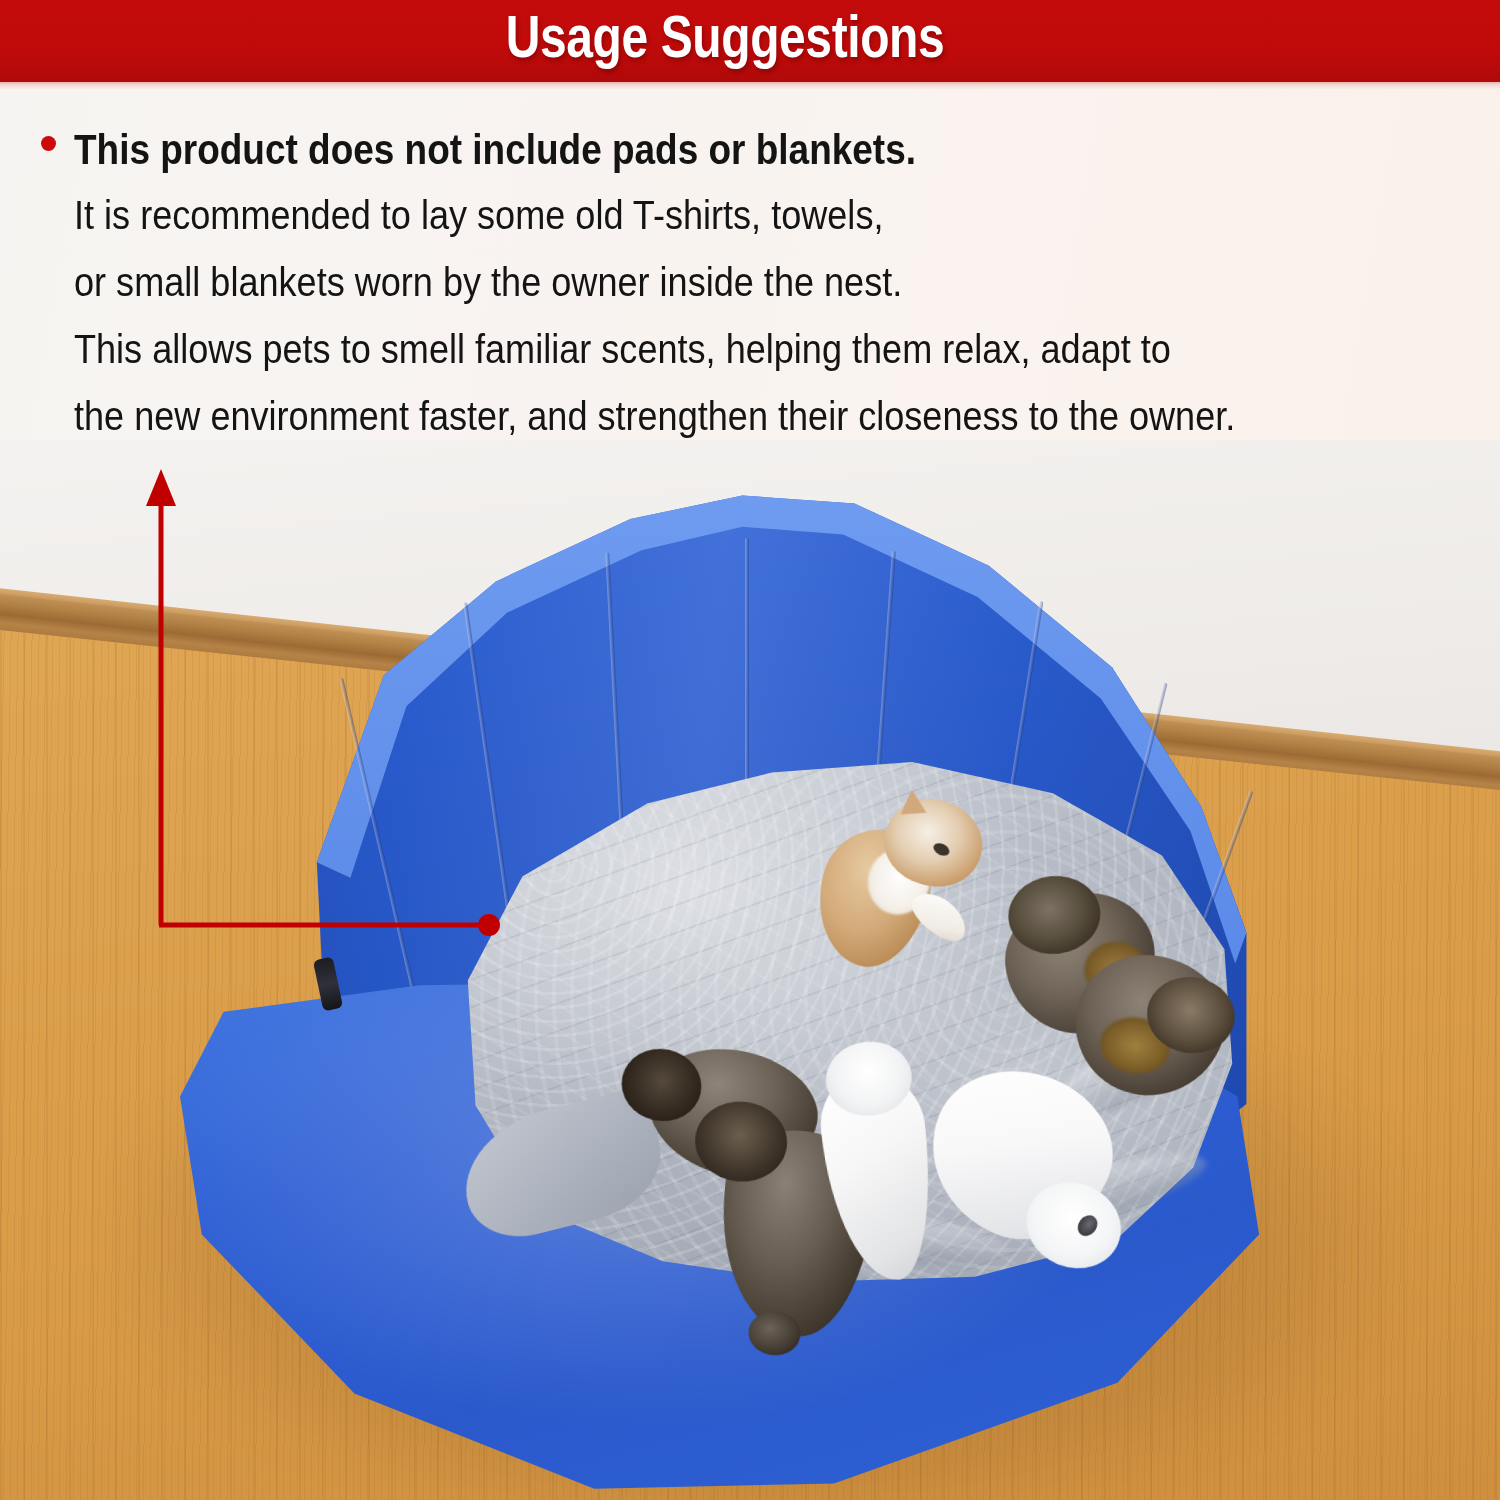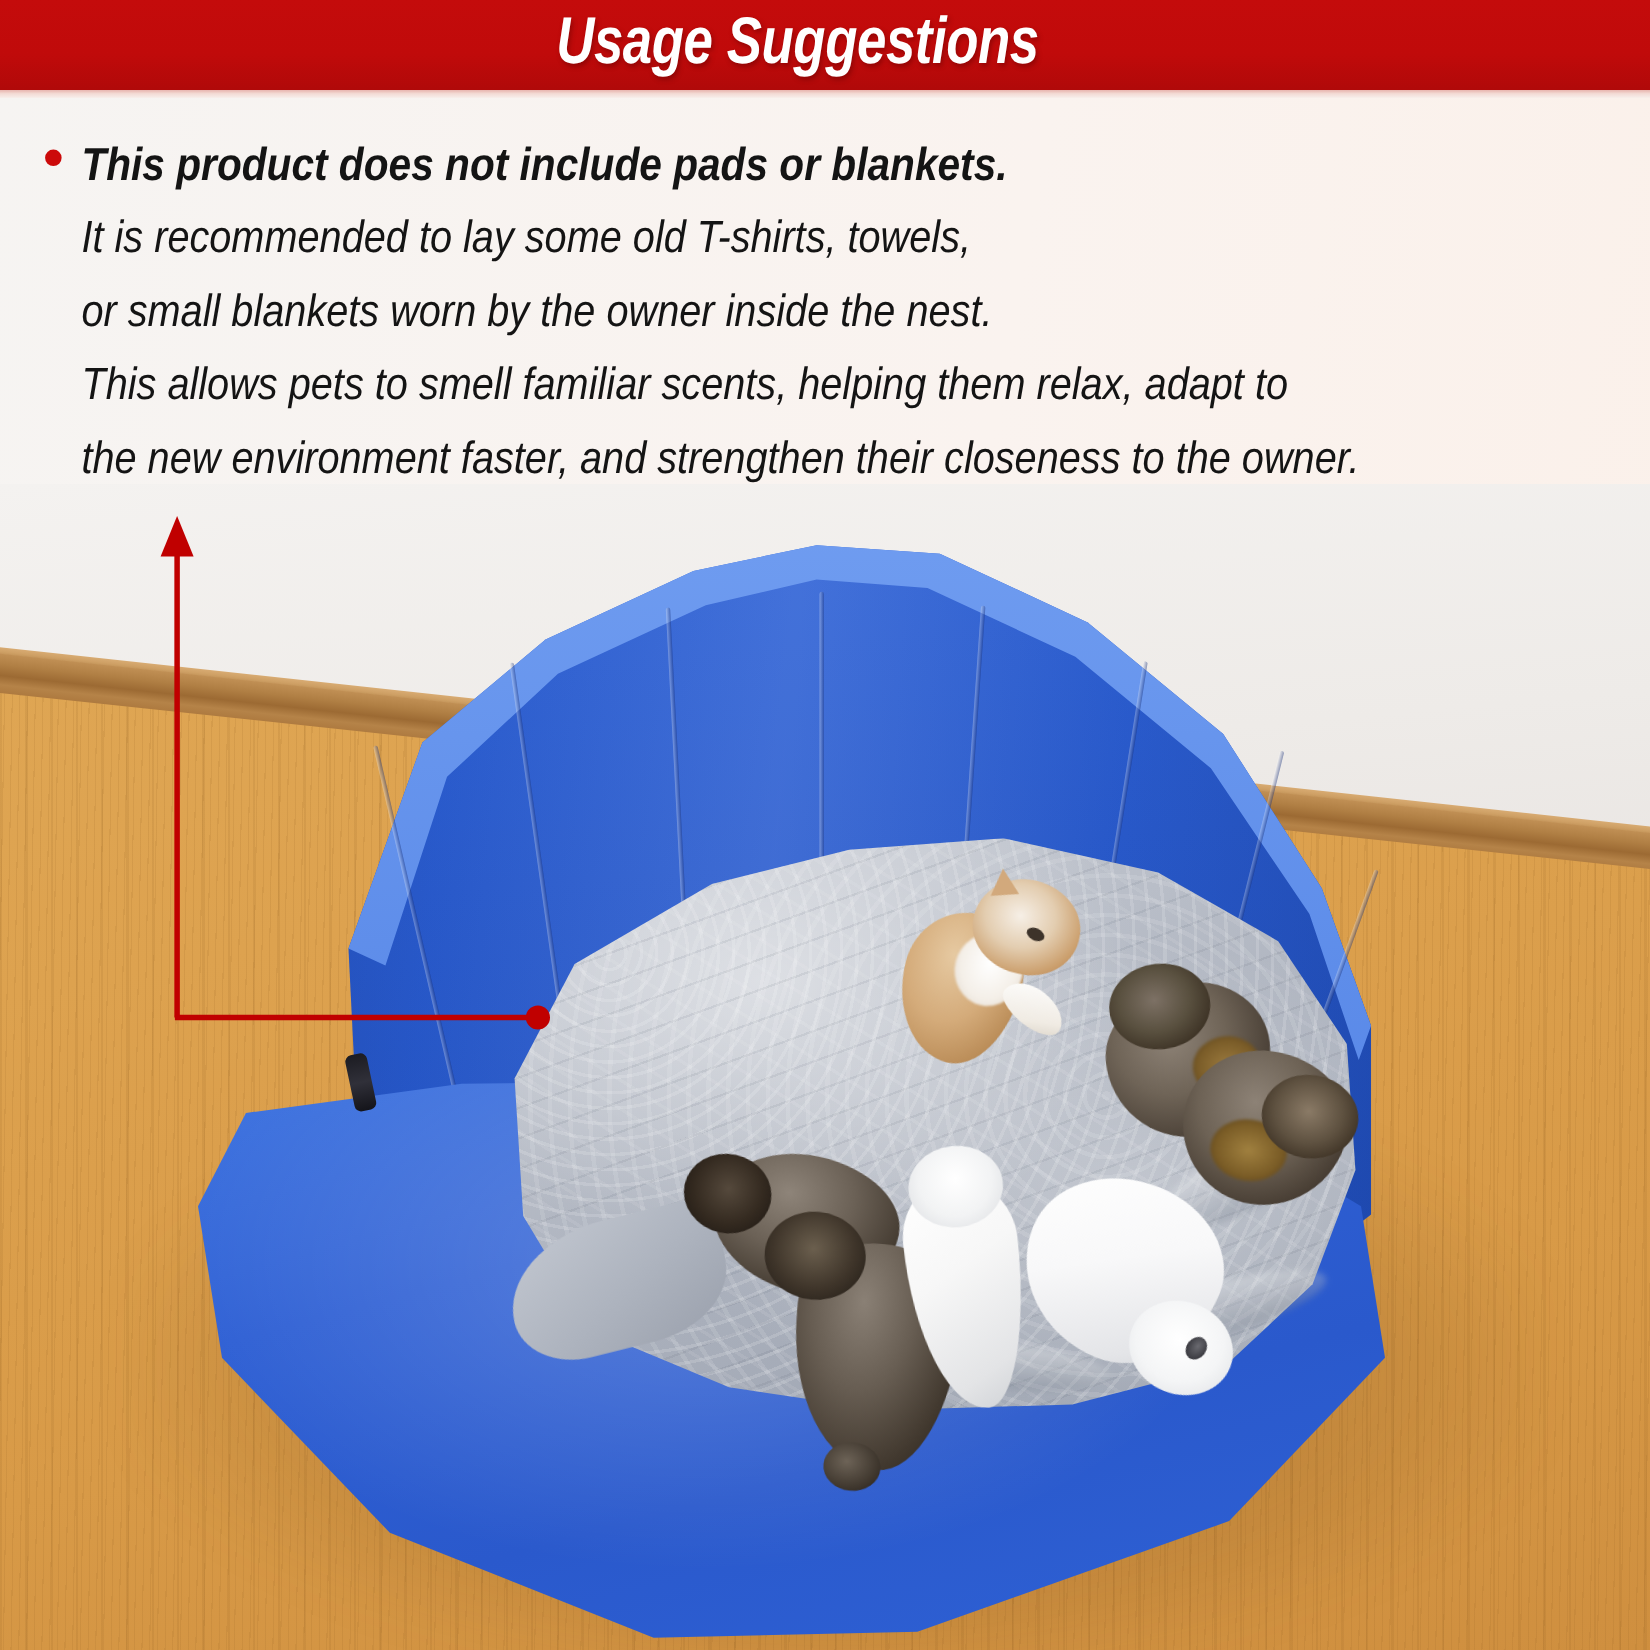--- a/index.html
+++ b/index.html
@@ -14,7 +14,6 @@
     overflow: hidden;
     font-family: "Liberation Sans", sans-serif;
     background: linear-gradient(100deg, #f6f4f2 0%, #faf3ef 55%, #fbf0e9 100%);
-    font-style: italic;
   }
 
   

